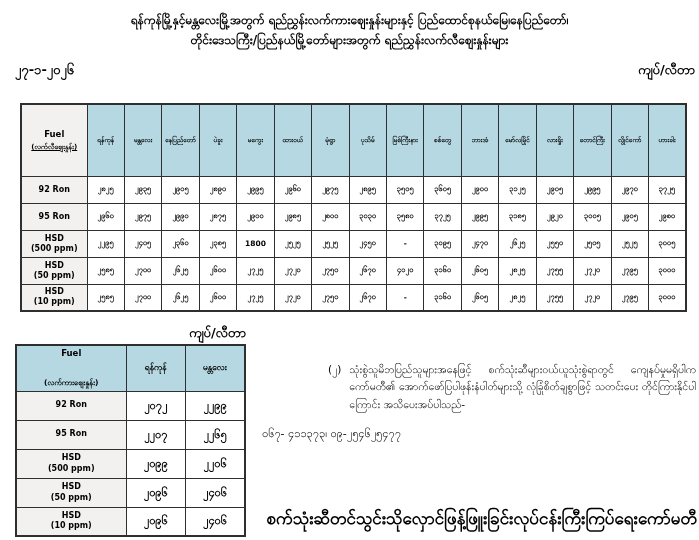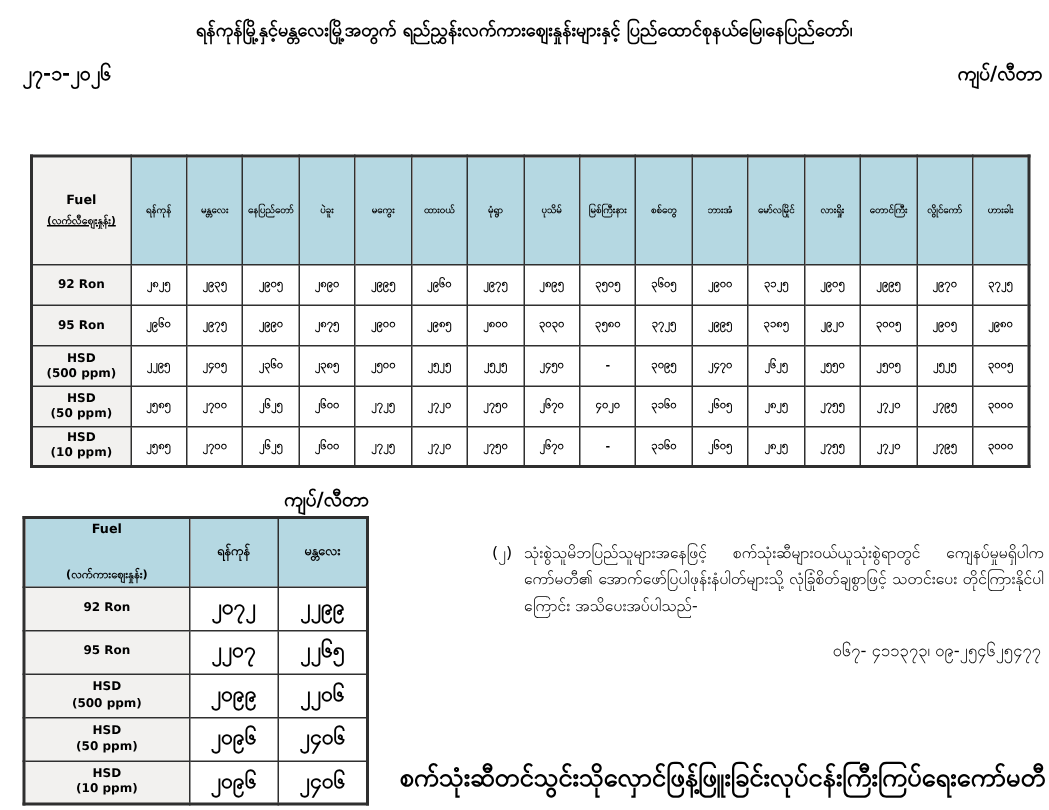--- a/index.html
+++ b/index.html
@@ -44,6 +44,7 @@
 
   <div class="title-block">
     <div>ရန်ကုန်မြို့နှင့်မန္တလေးမြို့အတွက် ရည်ညွှန်းလက်ကားဈေးနှုန်းများနှင့် ပြည်ထောင်စုနယ်မြေ၊နေပြည်တော်၊</div>
+    <div>တိုင်းဒေသကြီး/ပြည်နယ်မြို့တော်များအတွက် ရည်ညွှန်းလက်လီဈေးနှုန်းများ</div>
   </div>
 
   <div class="meta-row">

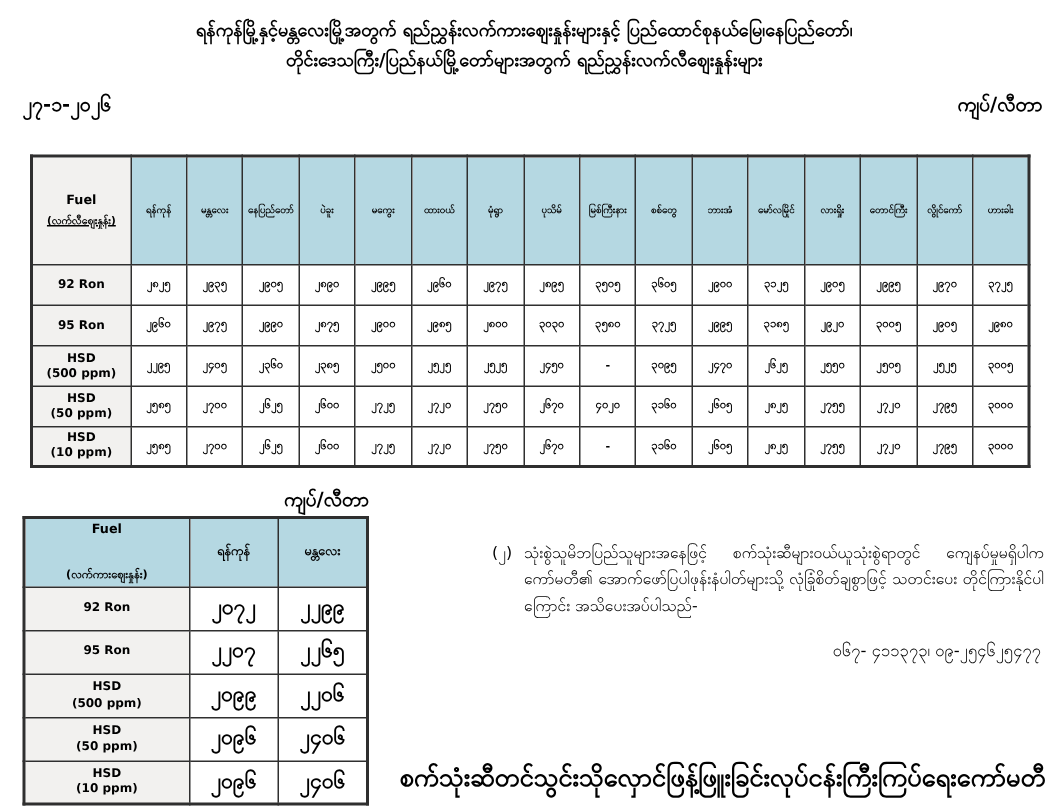--- a/index.html
+++ b/index.html
@@ -129,7 +129,7 @@
           <td>၂၄၀၅</td>
           <td>၂၃၆၀</td>
           <td>၂၃၈၅</td>
-          <td>၂၅၀၀</td>
+          <td>1800</td>
           <td>၂၅၂၅</td>
           <td>၂၅၂၅</td>
           <td>၂၄၅၀</td>

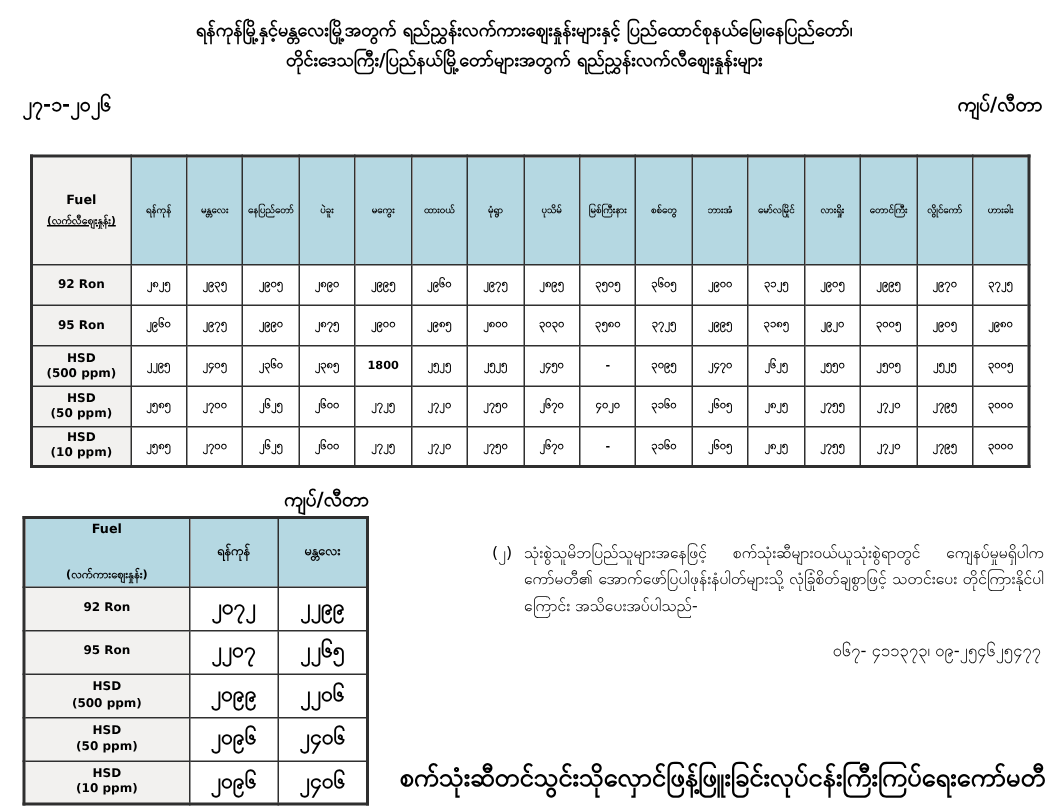--- a/index.html
+++ b/index.html
@@ -26,7 +26,7 @@
   .small-table th { background: #b5d8e2; height: 46px; font-size: 8.5px; font-weight: bold; padding: 0 2px; }
   .small-table th.fuel-head { width: 110px; }
   .small-table th .sub { font-size: 7.5px; margin-top: 20px; }
-  .small-table td { height: 29px; font-size: 14px; font-weight: bold; background: #fff; padding: 0 2px; }
+  .small-table td { height: 29px; font-size: 11px; font-weight: bold; background: #fff; padding: 0 2px; }
   .small-table td.fuel-label { background: #f2f1ef; font-size: 8px; line-height: 1.3; }
 
   .notes { position: absolute; left: 262px; top: 352px; width: 434px; font-size: 10.5px; line-height: 1.65; }

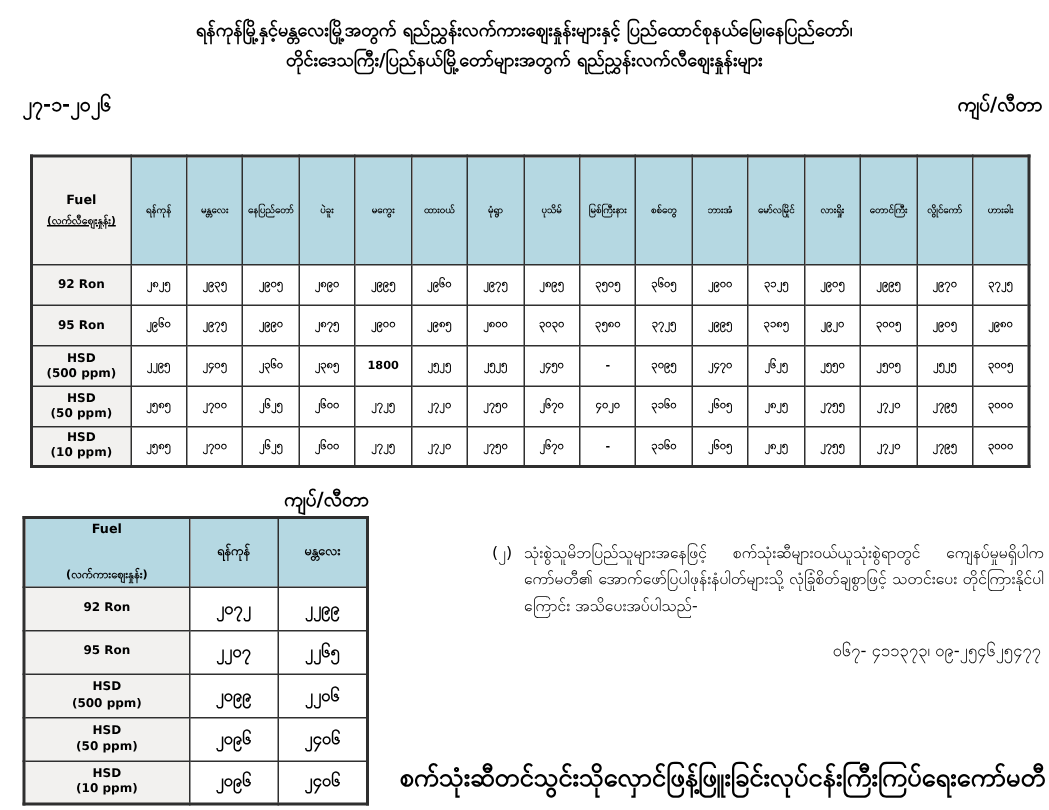--- a/index.html
+++ b/index.html
@@ -34,7 +34,7 @@
   .note-label { font-weight: bold; white-space: nowrap; }
   .note-num { white-space: nowrap; }
   .note-item2 { display: flex; gap: 8px; margin-top: 9px; padding-left: 66px; text-align: justify; }
-  .phones { margin-top: 8px; text-align: right; font-size: 11px; line-height: 2.4; padding-right: 2px; }
+  .phones { margin-top: 8px; text-align: left; font-size: 11px; line-height: 2.4; padding-right: 2px; }
   .footer-line { position: absolute; right: 2px; bottom: 8px; font-weight: bold; font-size: 17px; white-space: nowrap; }
 </style>
 </head>

